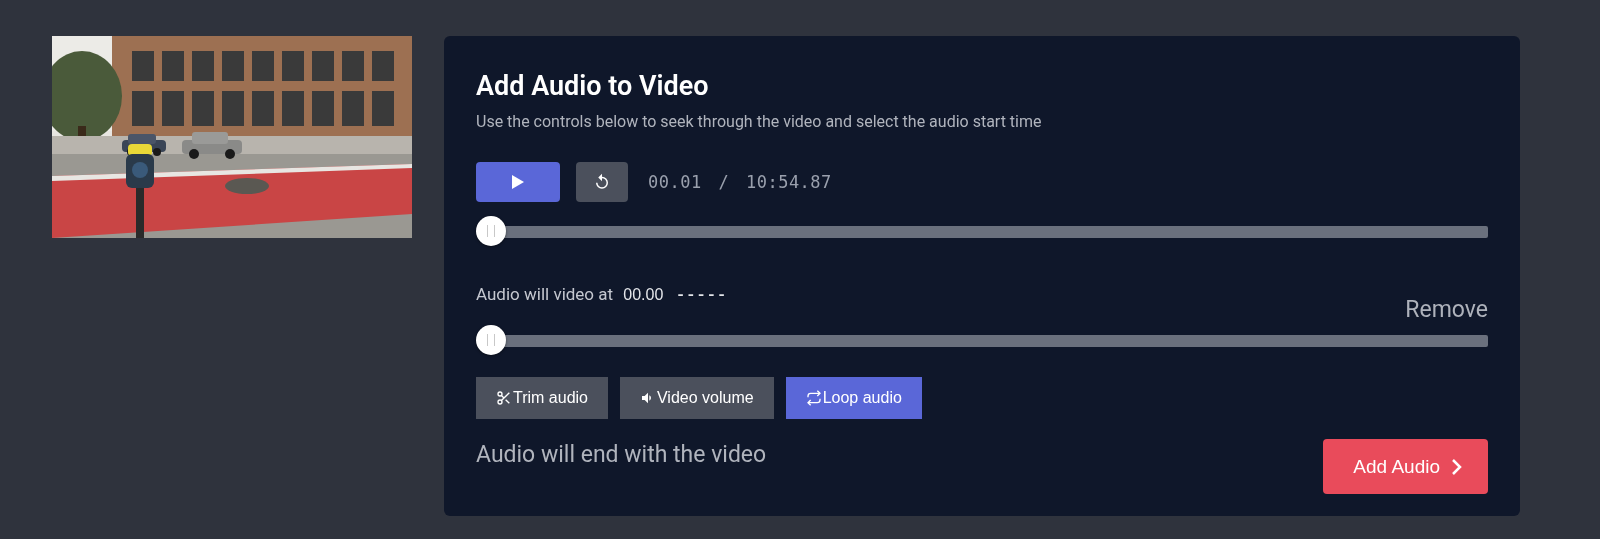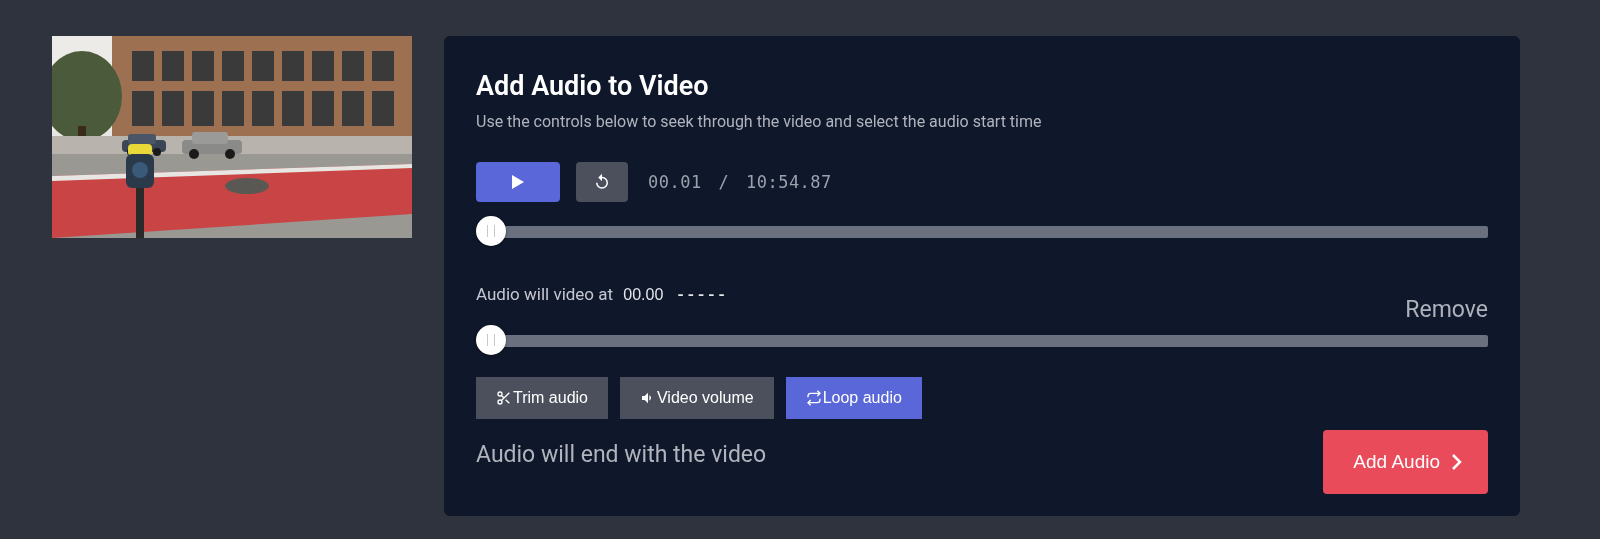--- a/index.html
+++ b/index.html
@@ -139,7 +139,7 @@
     background:#e94b5b;
     border:none;border-radius:4px;
     color:#fff;
-    height:64px;
+    height:55px;
     padding:0 26px 0 30px;
     font-size:19px;font-weight:500;
     display:inline-flex;align-items:center;gap:12px;

